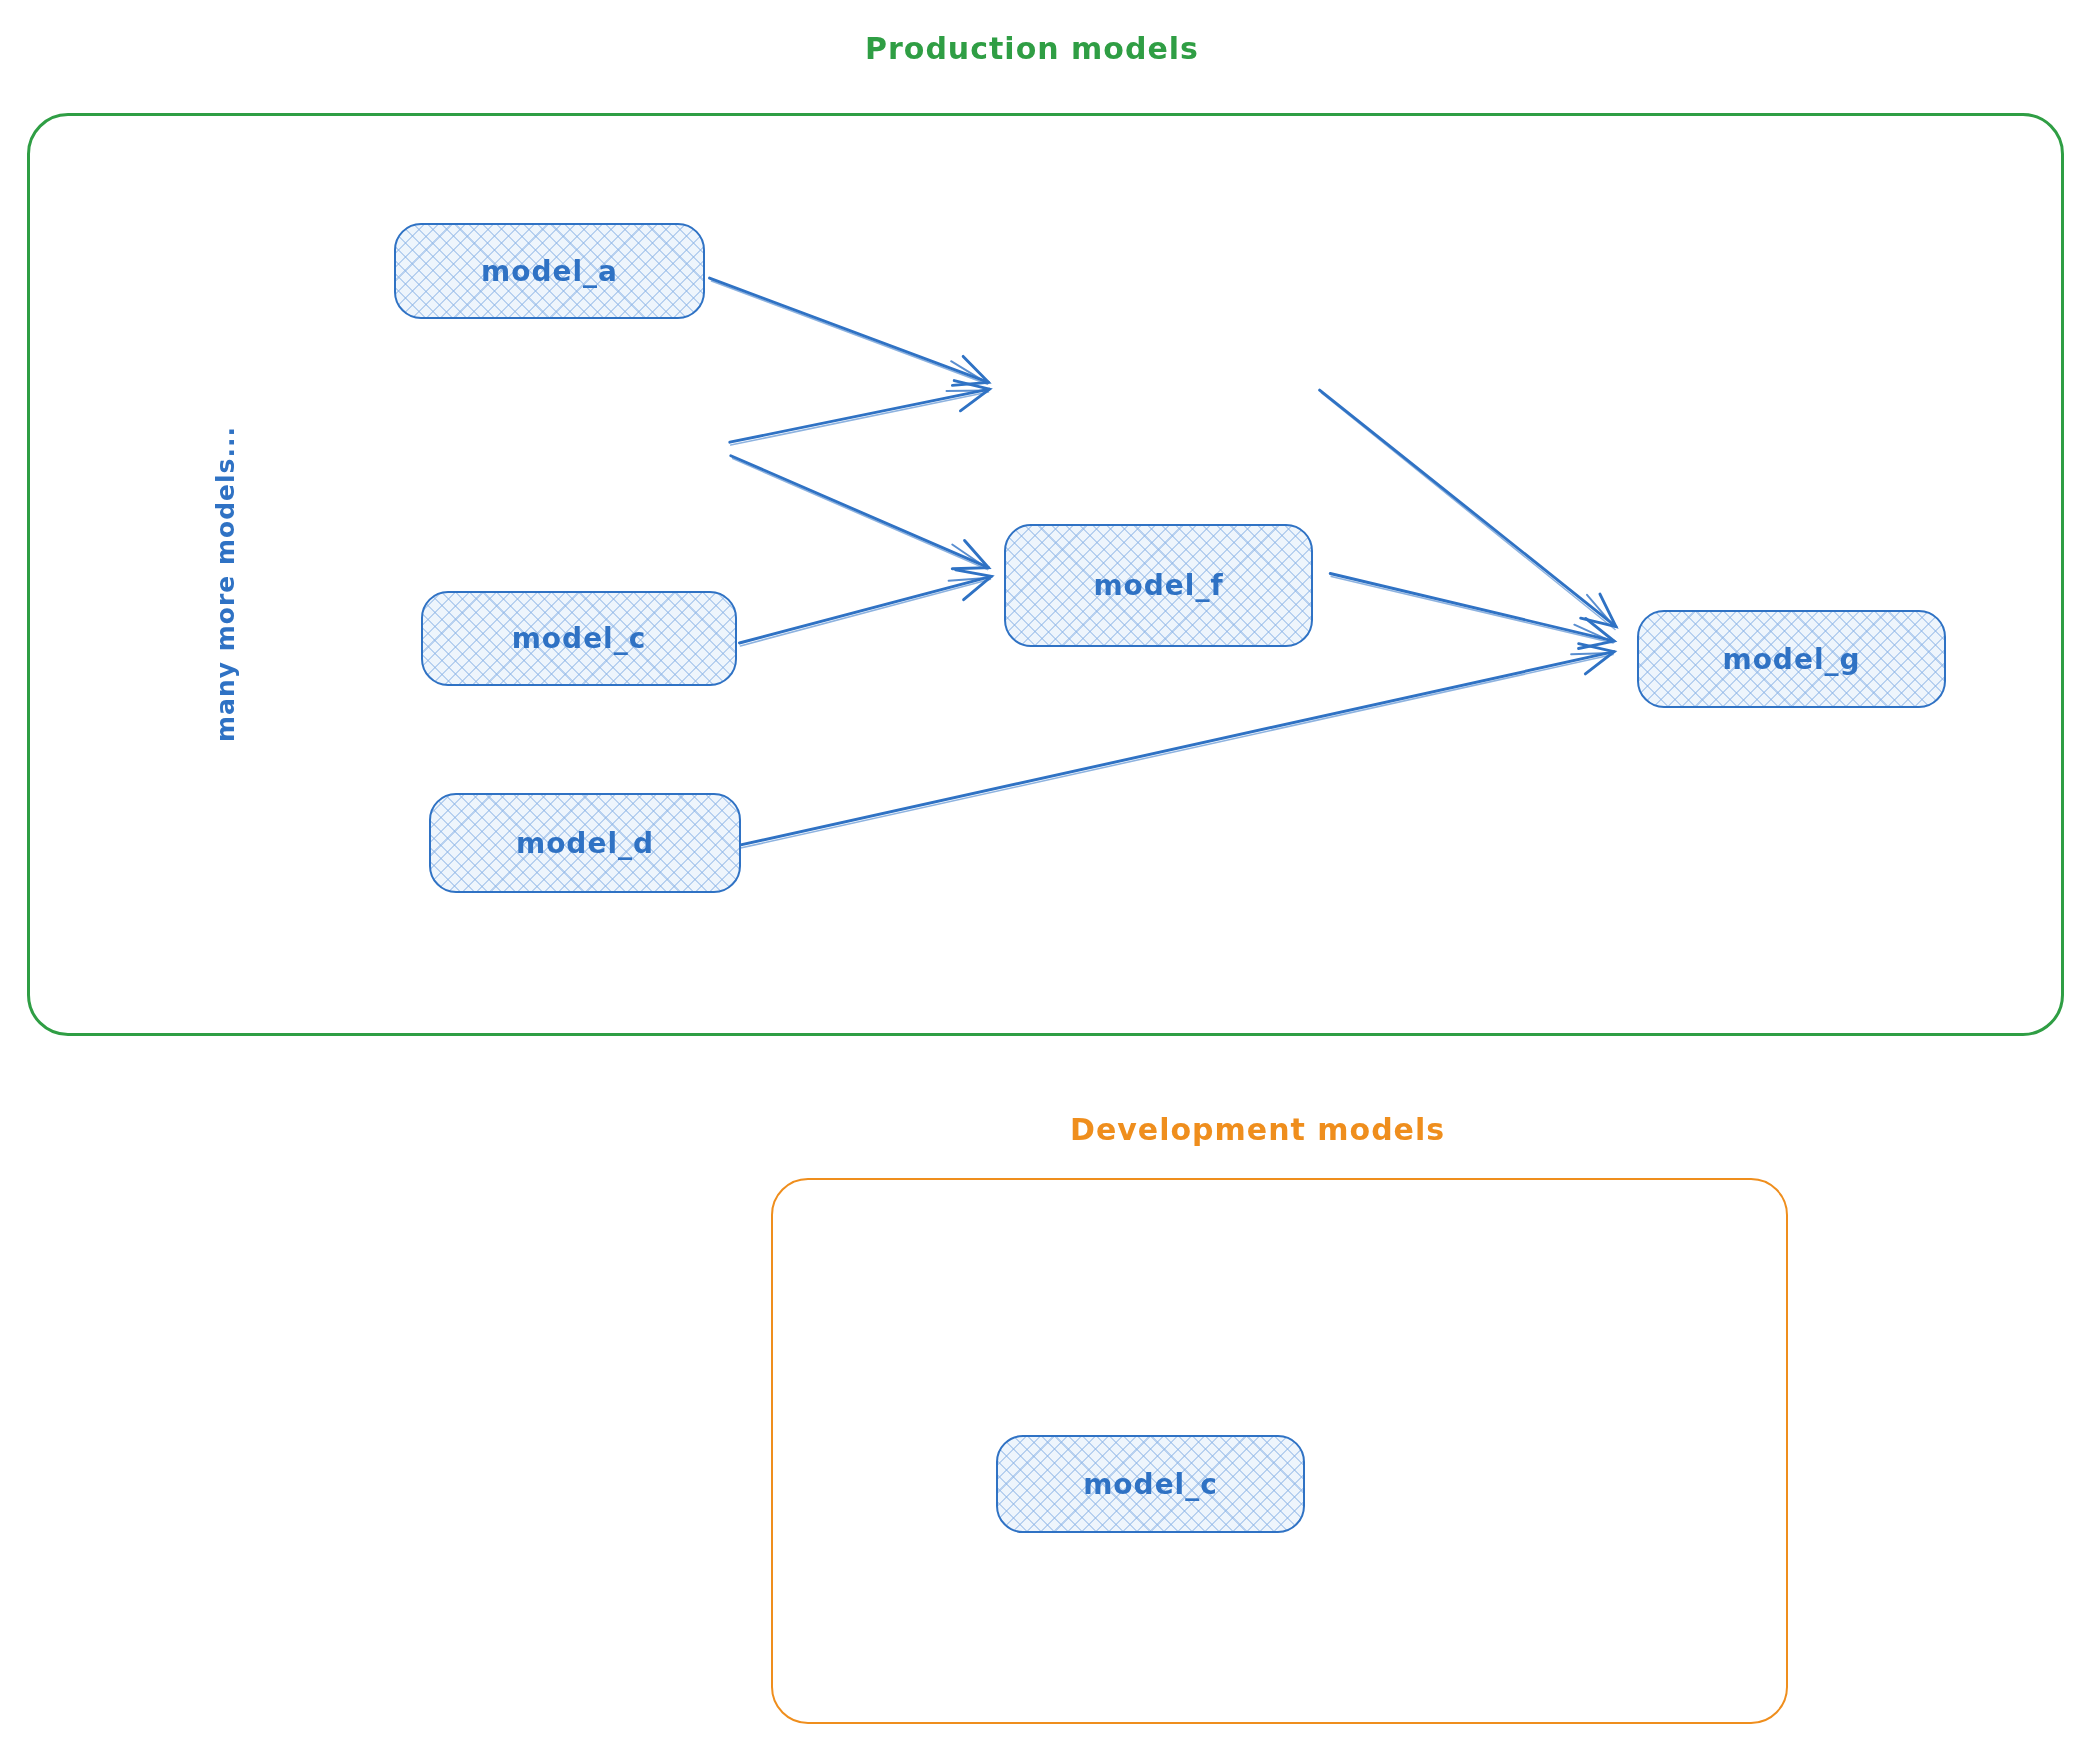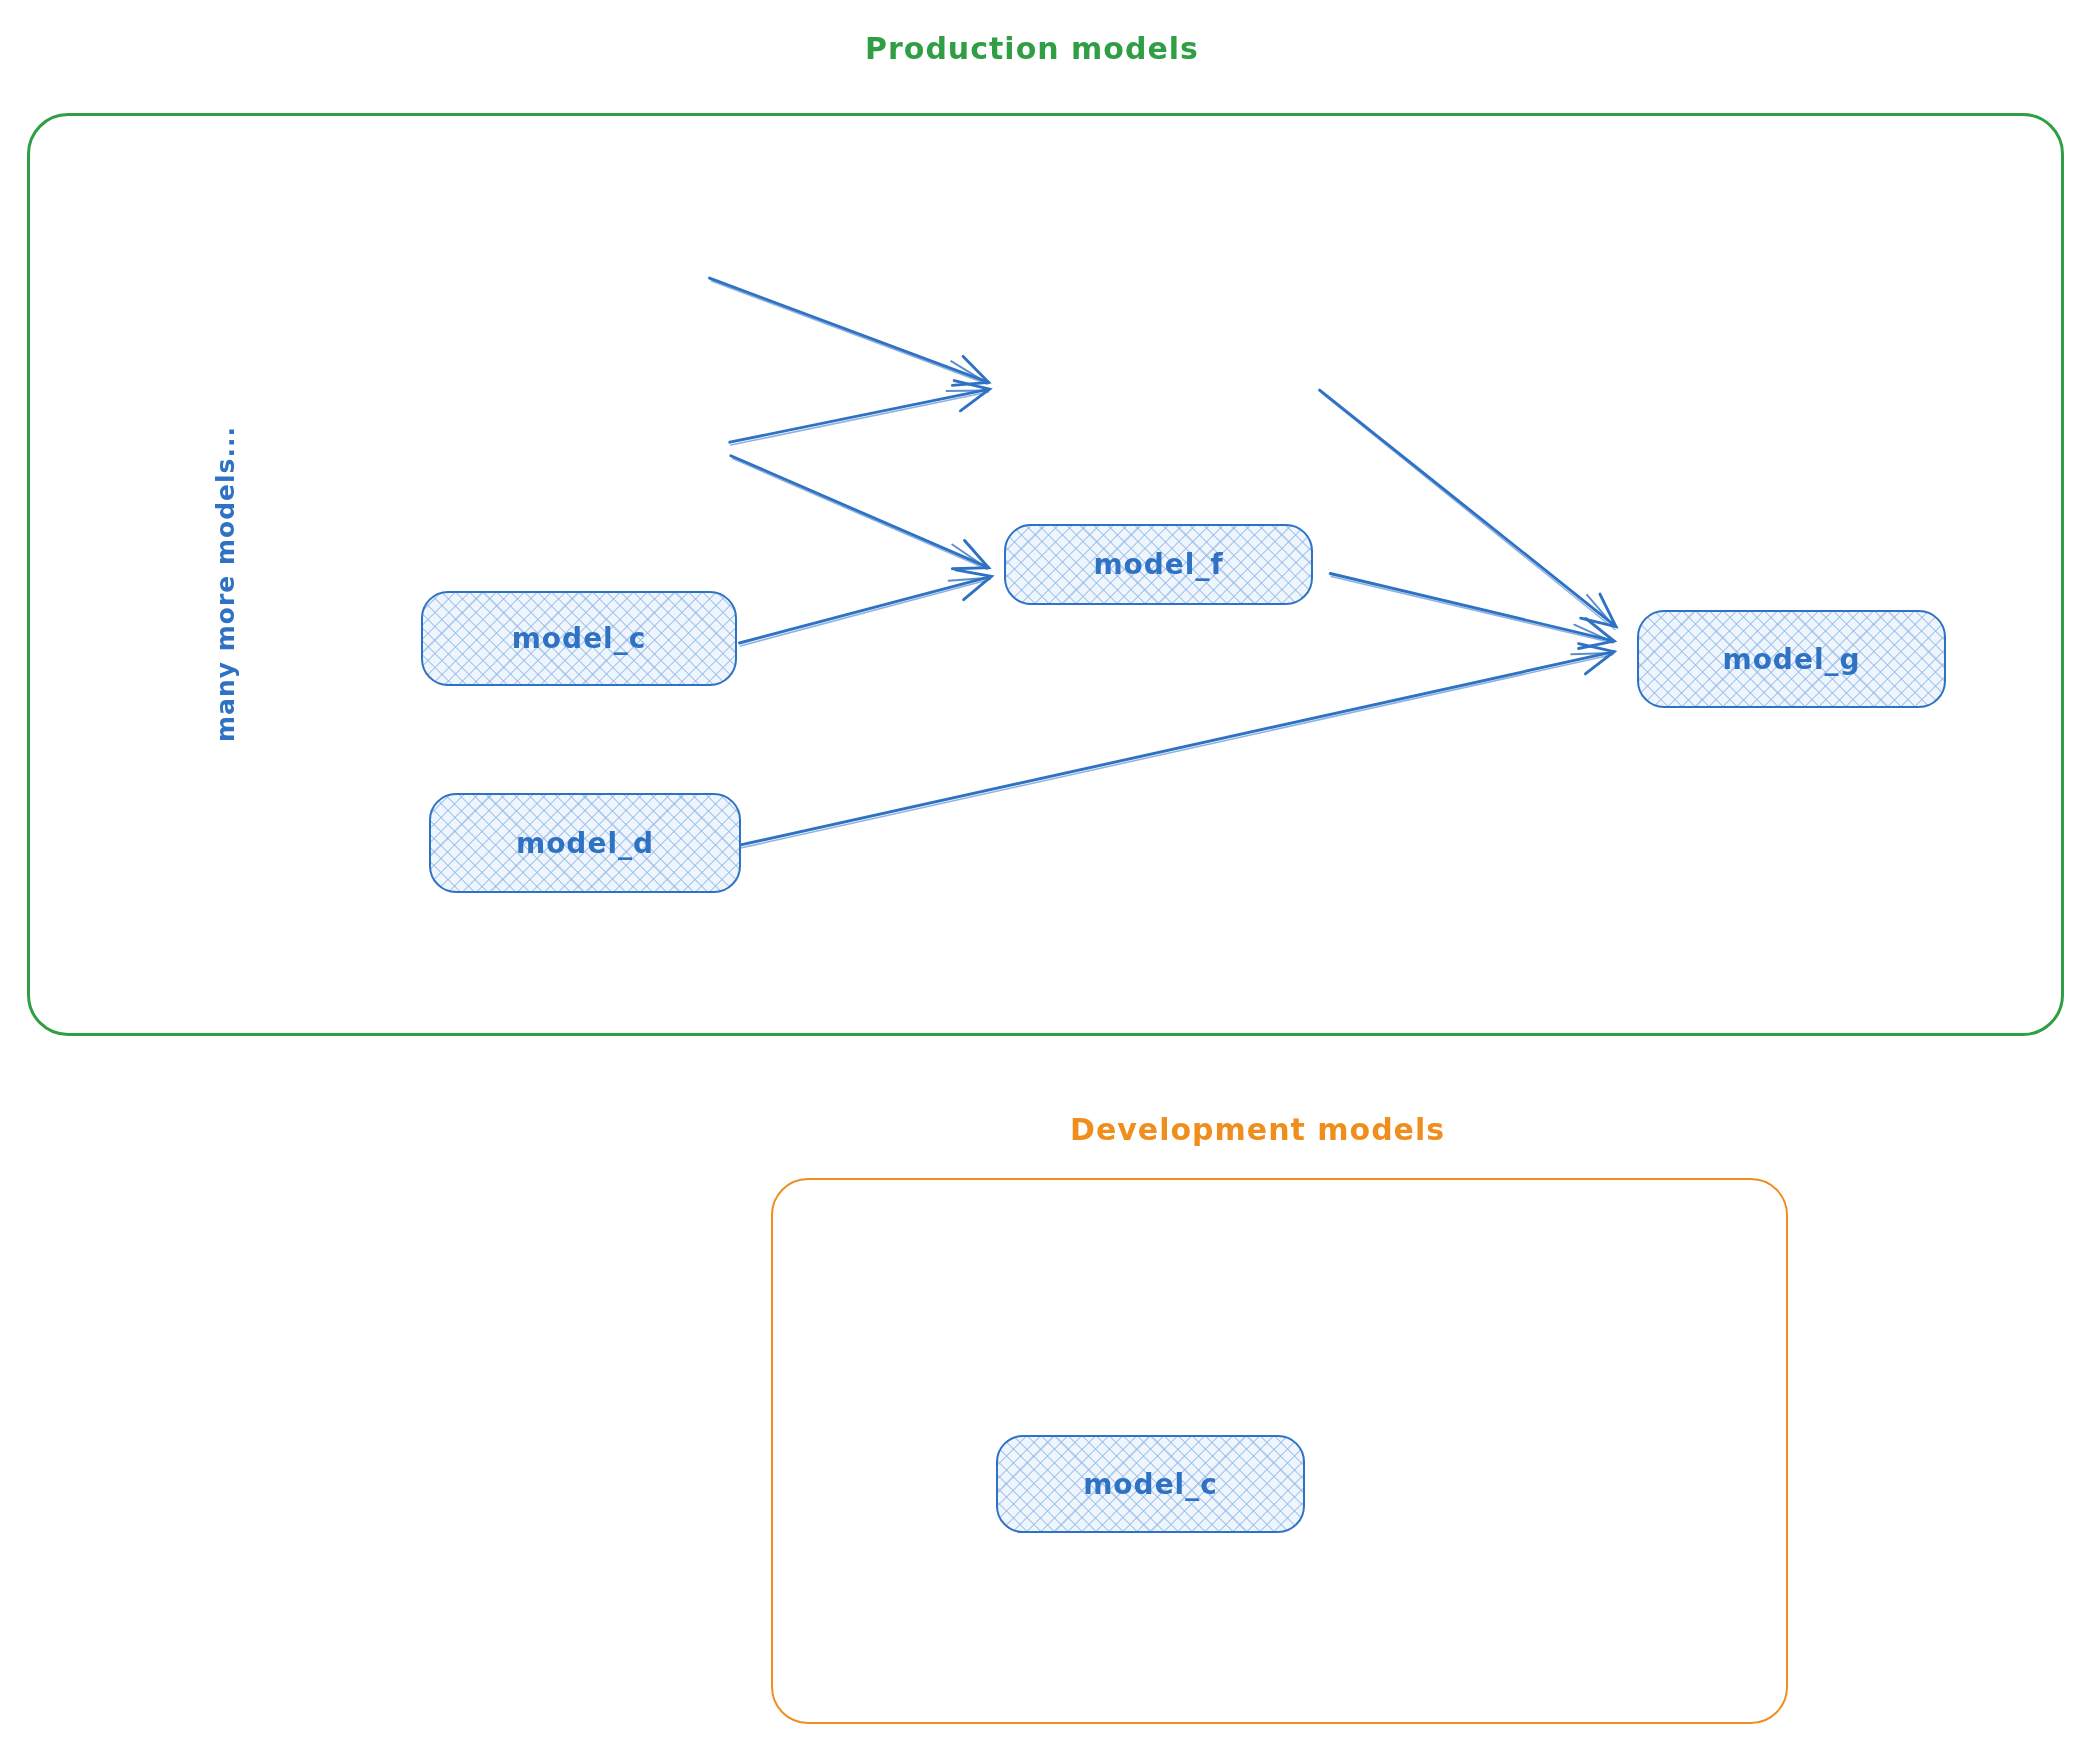--- a/index.html
+++ b/index.html
@@ -102,6 +102,9 @@
     <path class="arrow" d="M 759 877 L 1672 675" marker-end="url(#vhead)"></path>
   </svg>
 
+  <div class="node" id="node-model-a">
+    <span class="node-label">model_a</span>
+  </div>
   <div class="node" id="node-model-c">
     <span class="node-label">model_c</span>
   </div>

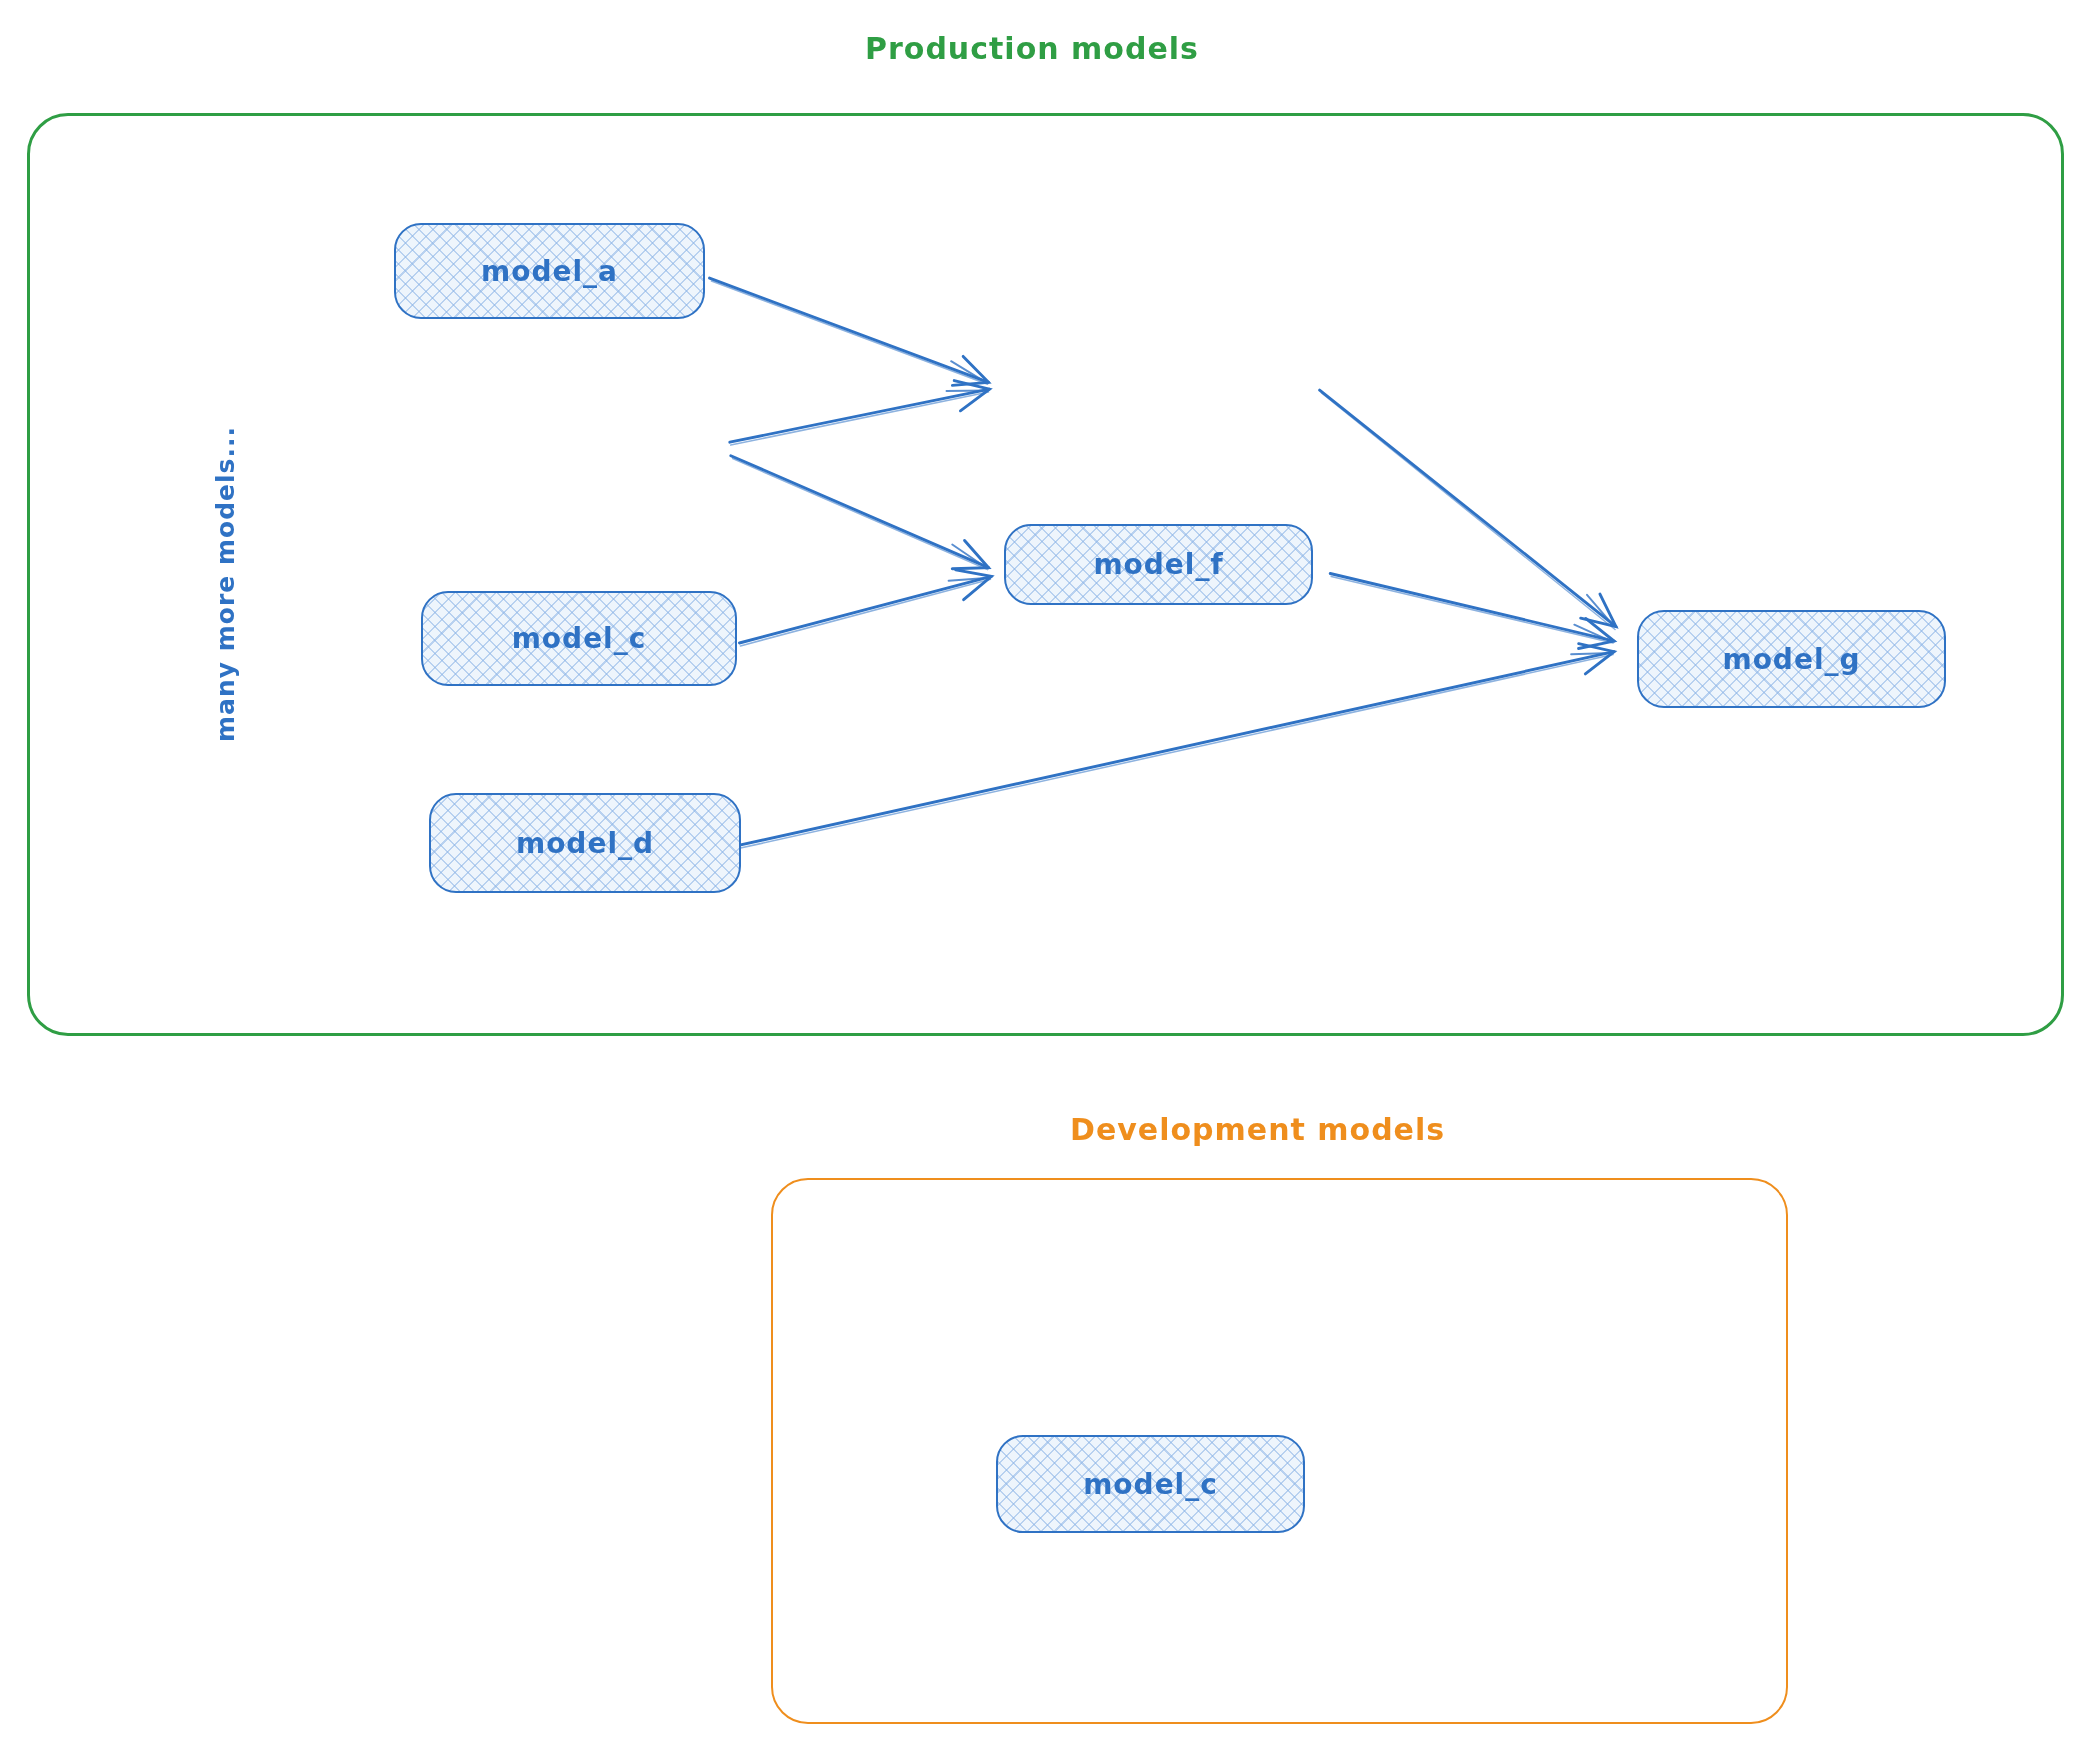--- a/index.html
+++ b/index.html
@@ -49,7 +49,7 @@
   #node-model-c{left:421px;top:591px;width:316px;height:95px;}
   #node-model-d{left:429px;top:793px;width:312px;height:100px;}
   #node-model-e{left:1007px;top:334px;width:308px;height:100px;}
-  #node-model-f{left:1004px;top:524px;width:309px;height:81px;justify-content:center;}
+  #node-model-f{left:1004px;top:524px;width:309px;height:123px;justify-content:center;}
   #node-model-g{left:1637px;top:610px;width:309px;height:98px;text-align:right;}
   #node-dev-model-c{left:996px;top:1435px;width:309px;height:98px;}
   

